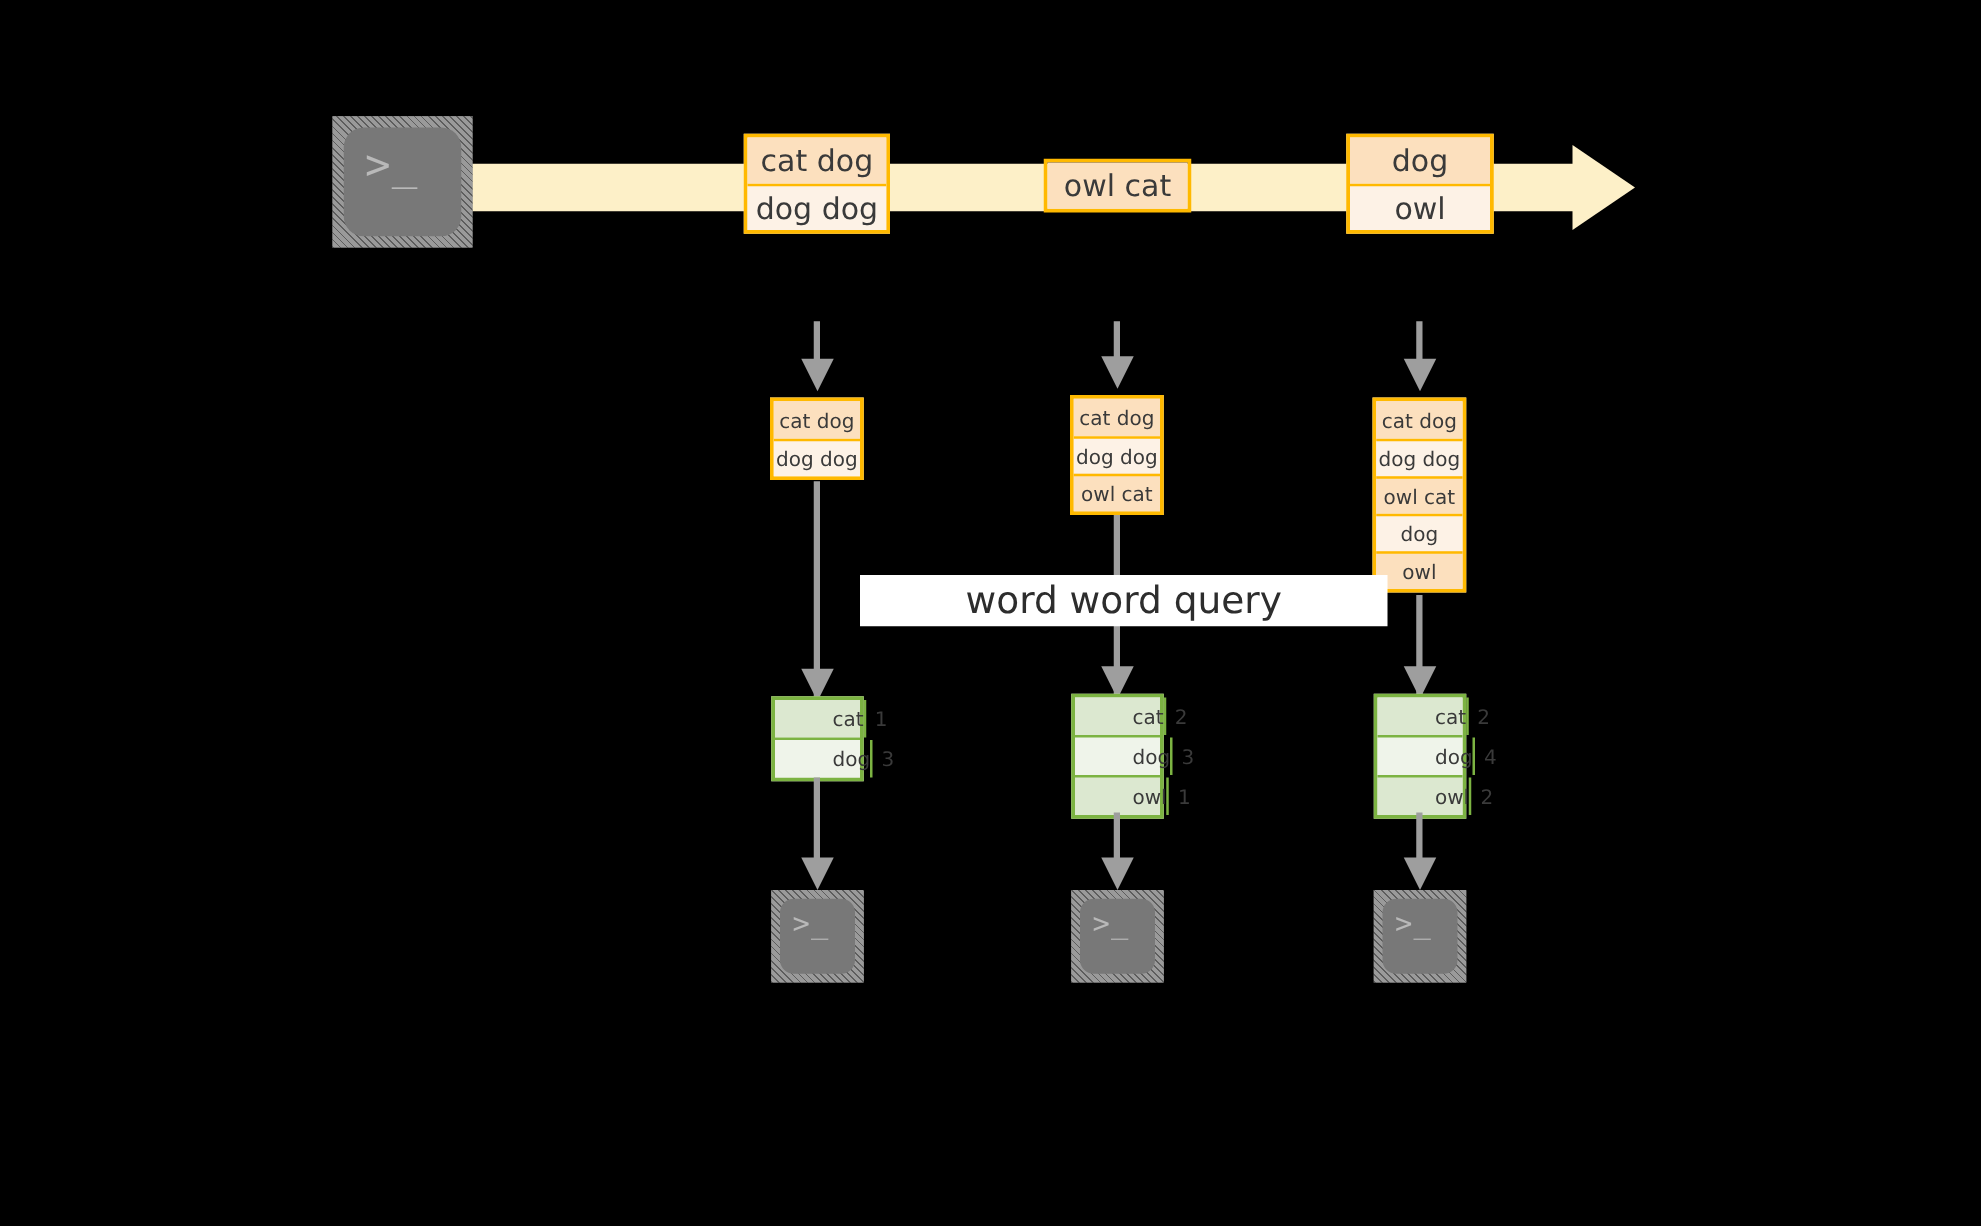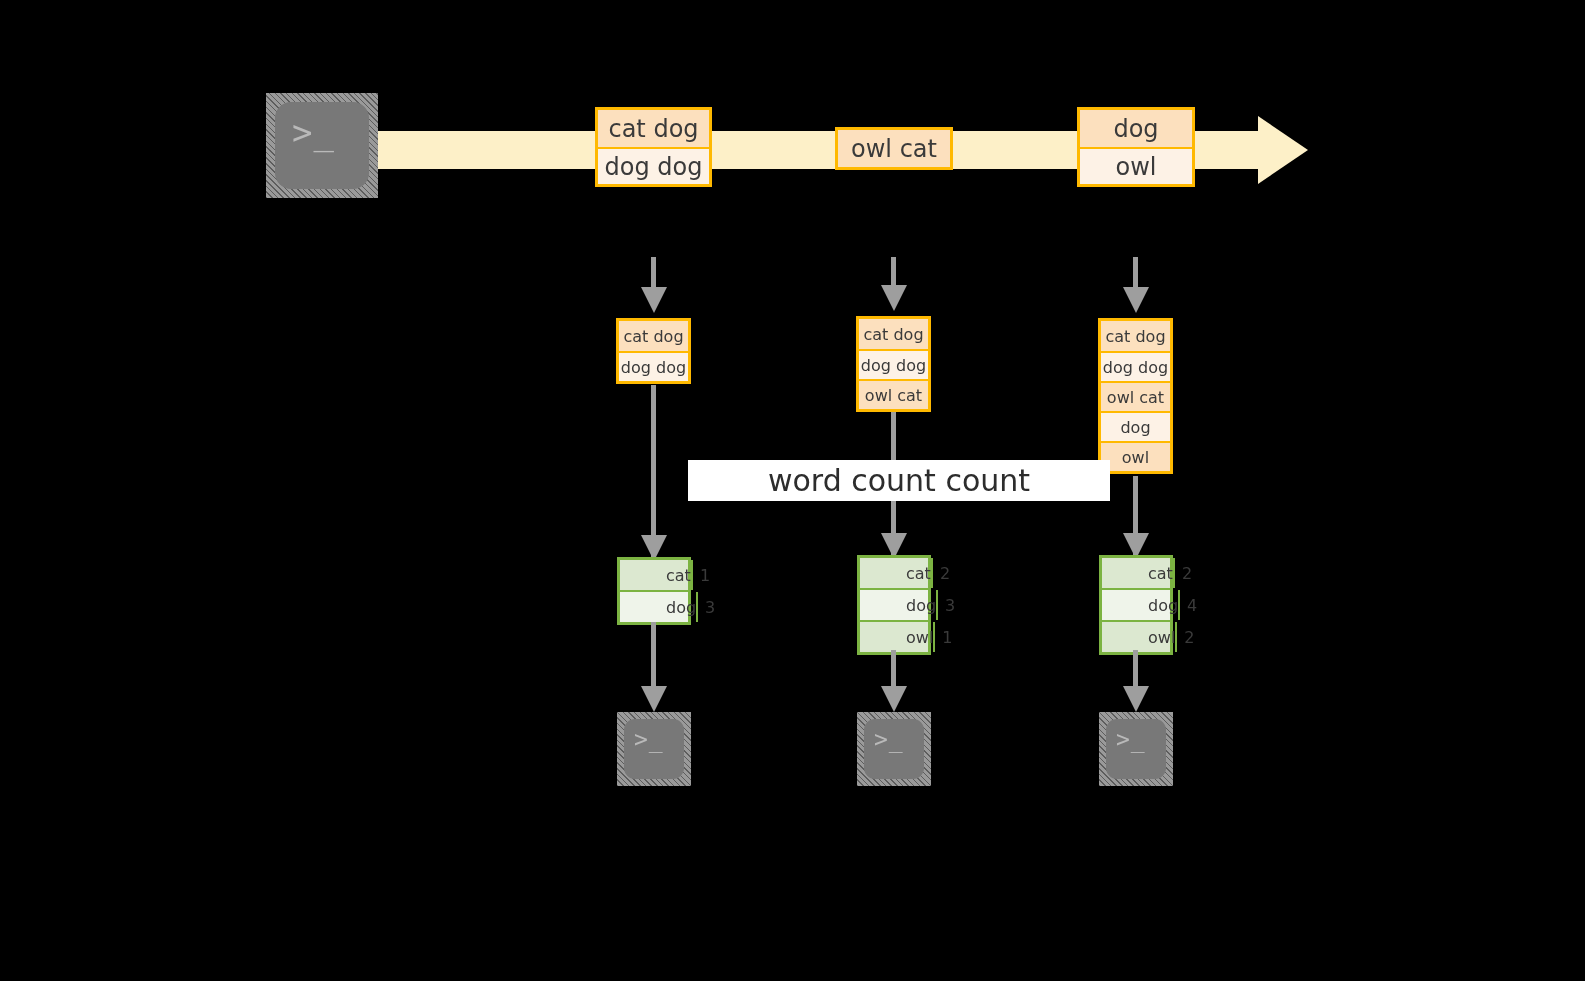--- a/index.html
+++ b/index.html
@@ -282,7 +282,7 @@
   </div>
 
   <div class="qlabel" style="left:688px; top:460px; width:422px; height:41px;">
-    <span>word count count</span>
+    <span>word word query</span>
   </div>
 
 </div>

